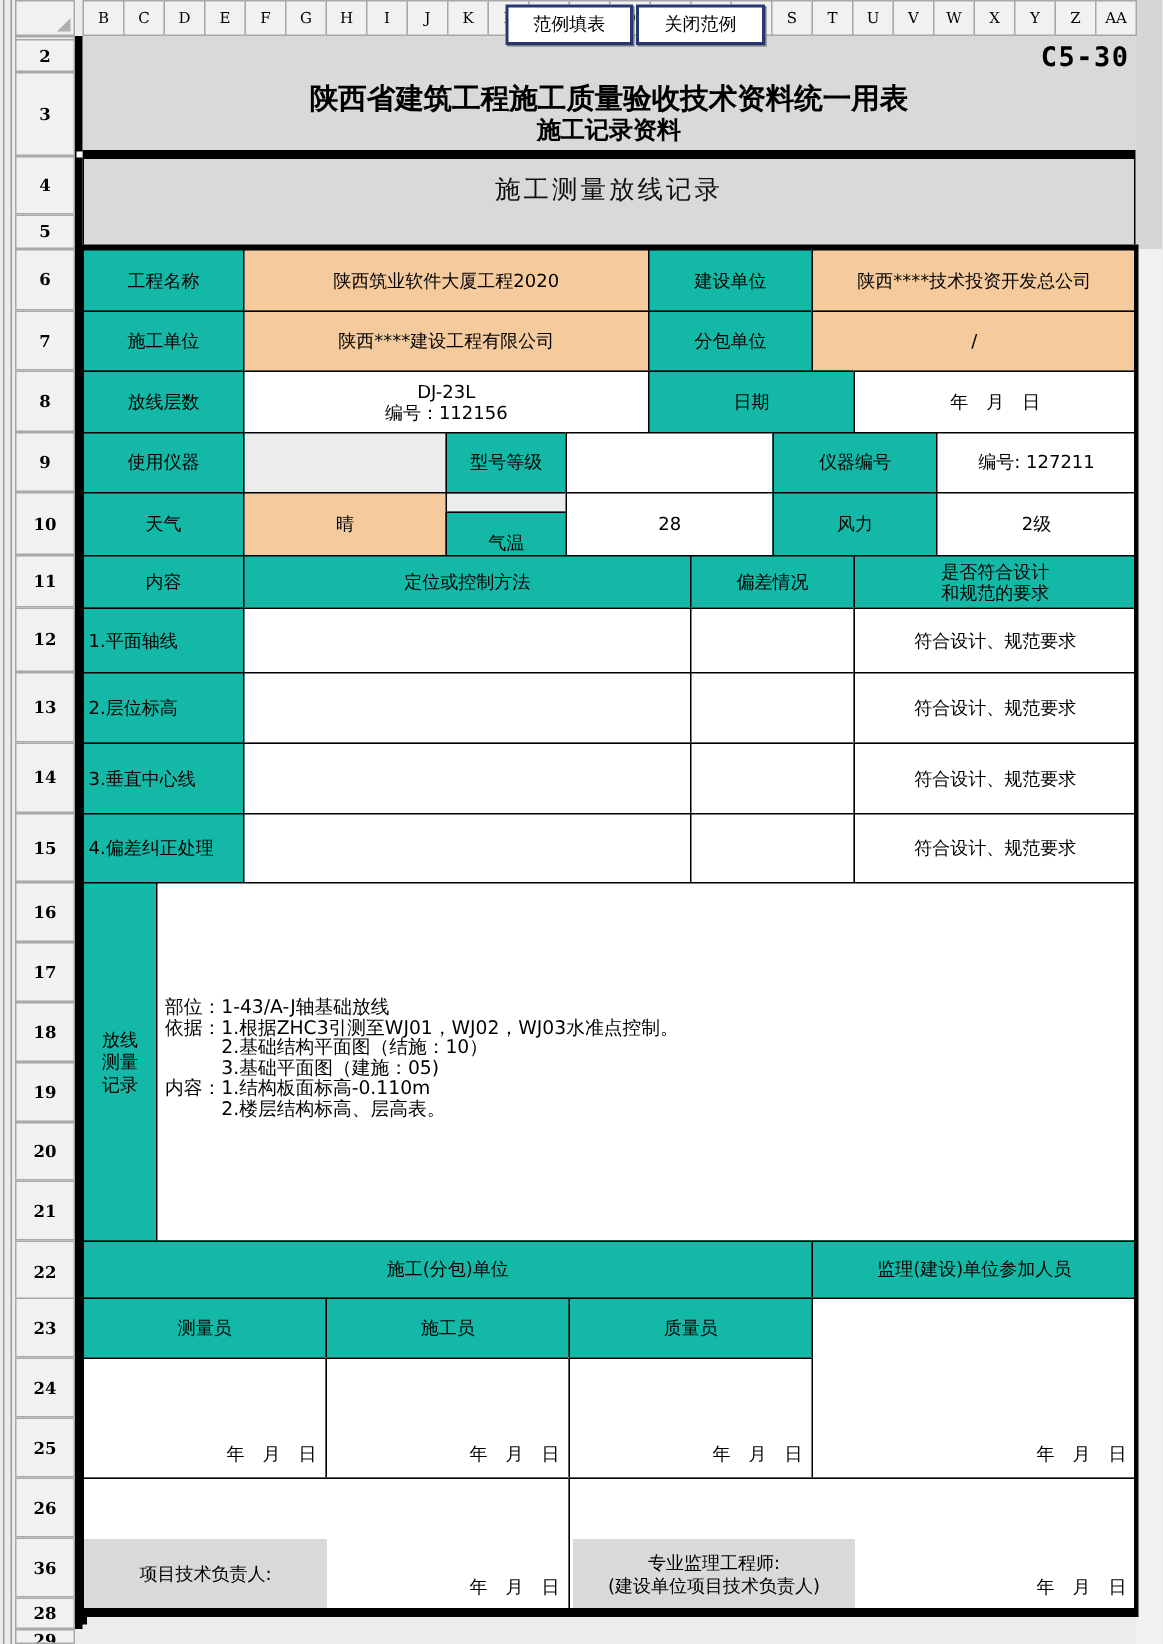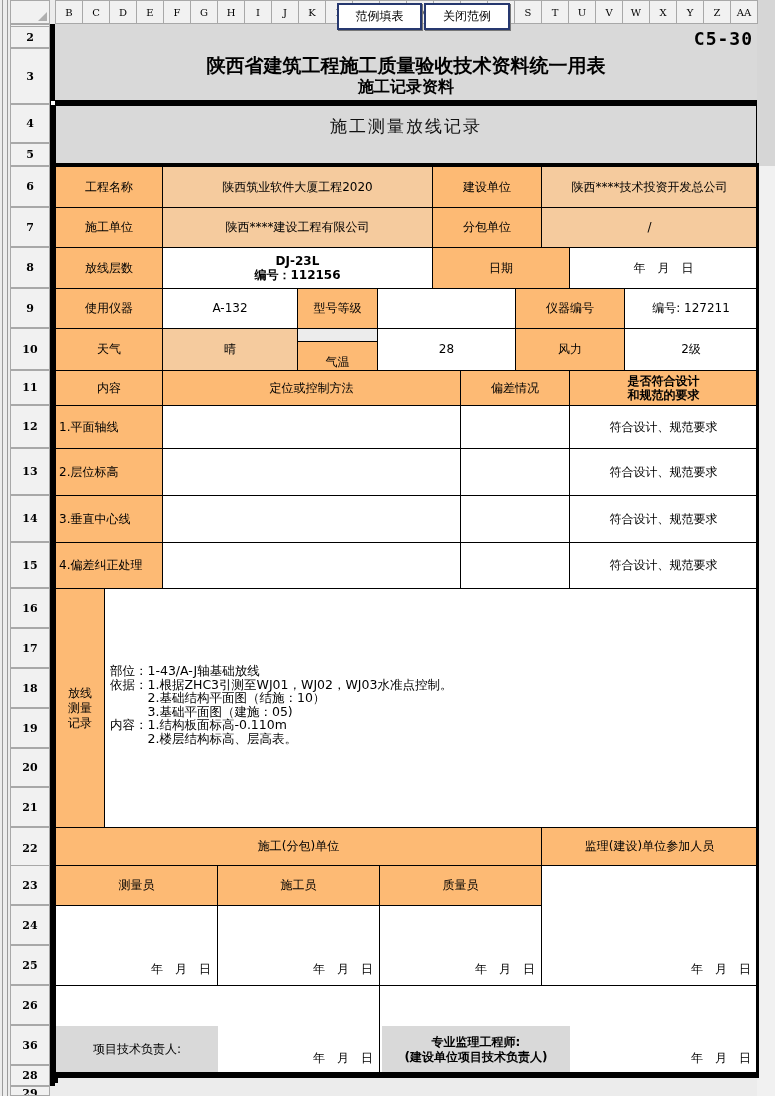--- a/index.html
+++ b/index.html
@@ -23,7 +23,7 @@
   .c { position:absolute; border:1px solid #000; background:#fff; display:flex;
        align-items:center; justify-content:center; font-size:12px; text-align:center;
        line-height:1.2; overflow:hidden; }
-  .g { background:#fdba74; }
+  .g { background:#14b8a6; }
   .o { background:#f5cb9e; }
   .lft { justify-content:flex-start; padding-left:3px; text-align:left; }
   .dateBR { align-items:flex-end; justify-content:flex-end; padding:0 6px 9px 0; }

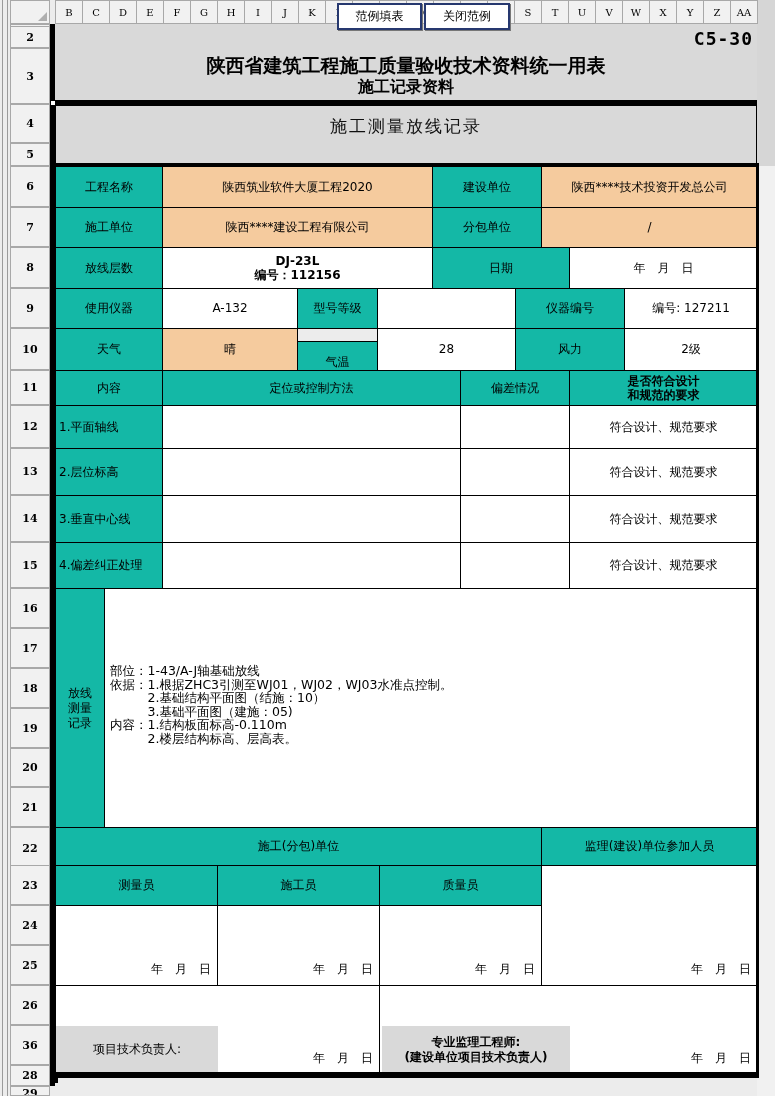--- a/index.html
+++ b/index.html
@@ -27,7 +27,7 @@
   .o { background:#f5cb9e; }
   .lft { justify-content:flex-start; padding-left:3px; text-align:left; }
   .dateBR { align-items:flex-end; justify-content:flex-end; padding:0 6px 9px 0; }
-  .two-line span { display:block;font-weight:bold; }
+  .two-line span { display:block; }
   .pre { white-space:pre-line; }
 
   .titleblock { position:absolute; left:55px; top:24px; width:702px; height:76px; background:#d9d9d9; }

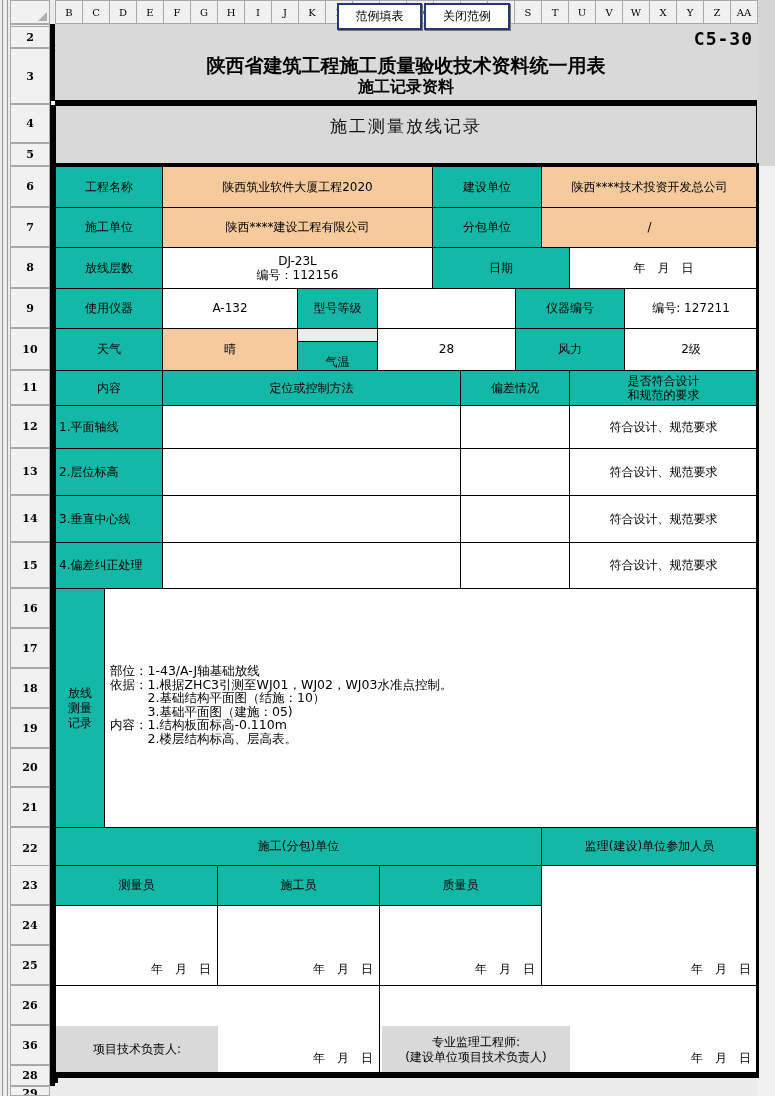--- a/index.html
+++ b/index.html
@@ -161,7 +161,6 @@
   <div class="c" style="left:569px;top:247px;width:189px;height:42px">年　月　日</div>
 
   <div class="c g" style="left:55px;top:288px;width:108px;height:41px">使用仪器</div>
-  <div class="c" style="left:162px;top:288px;width:136px;height:41px">A-132</div>
   <div class="c g" style="left:297px;top:288px;width:81px;height:41px" title="型号等级">型号等级</div>
   <div class="c" style="left:377px;top:288px;width:139px;height:41px"></div>
   <div class="c g" style="left:515px;top:288px;width:110px;height:41px">仪器编号</div>

